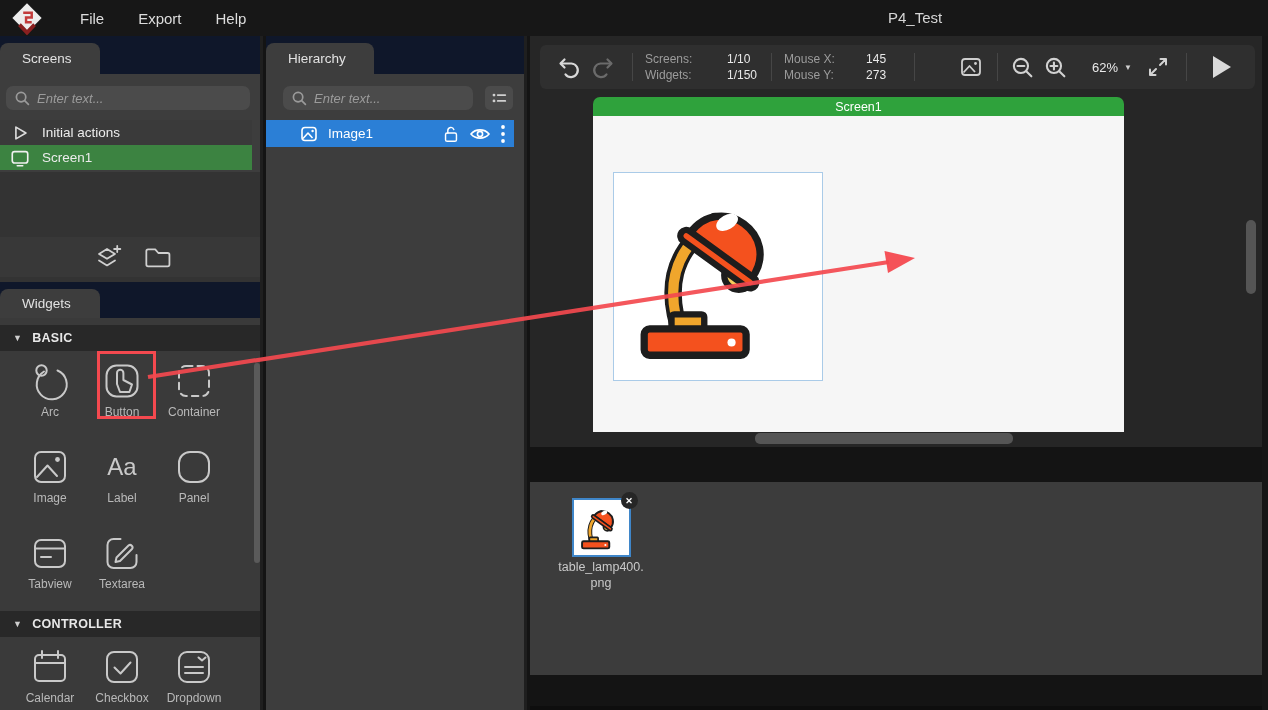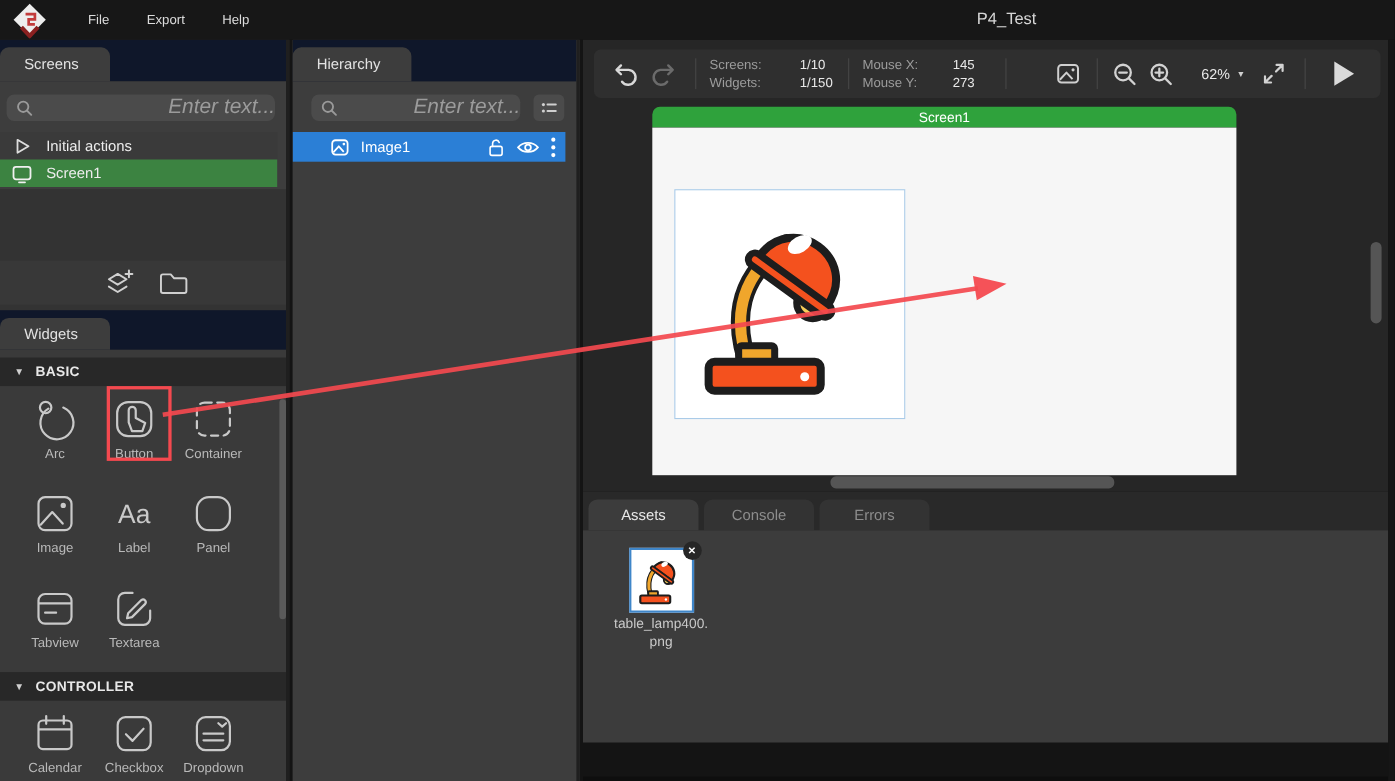--- a/index.html
+++ b/index.html
@@ -10,7 +10,7 @@
   .menubar { position:absolute; left:0; top:0; width:1268px; height:36px; background:#171717; display:flex; align-items:center; z-index:5; }
   .logo { margin-left:10px; width:34px; height:34px; }
   .menus { display:flex; gap:34px; margin-left:36px; }
-  .menu-item { color:#dcdcdc; font-size:12px; cursor:default; }
+  .menu-item { color:#dcdcdc; font-size:15px; cursor:default; }
   .proj-title { position:absolute; left:888px; top:9px; color:#d6d6d6; font-size:15px; }
 
   

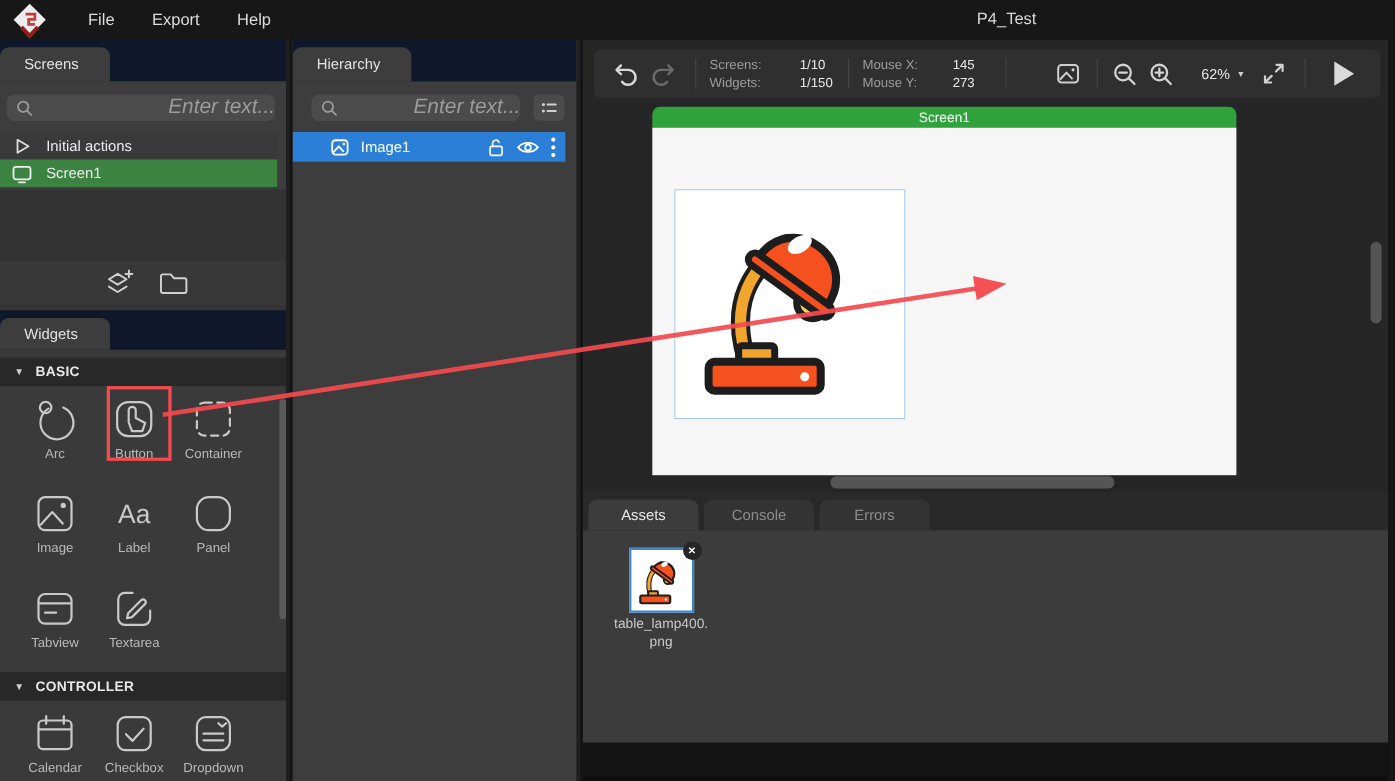--- a/index.html
+++ b/index.html
@@ -25,7 +25,7 @@
   
   .screens-body { position:absolute; left:0; top:38px; width:263px; height:98px; background:#3d3d3d; }
   .searchbox { position:absolute; display:flex; align-items:center; gap:7px; background:#4b4b4b; border-radius:7px; padding-left:9px; }
-  .searchbox input { flex:1; background:transparent; border:none; outline:none; color:#86efac; font-size:19px; font-family:"Liberation Sans",sans-serif; min-width:0;text-align:right; }
+  .searchbox input { flex:1; background:transparent; border:none; outline:none; color:#86efac; font-size:13px; font-family:"Liberation Sans",sans-serif; min-width:0; }
   .searchbox input::placeholder { font-style:italic; color:#9b9b9b; }
   .list-row { position:absolute; left:0; width:252px; height:25px; display:flex; align-items:center; gap:12px; padding-left:10px; color:#ececec; font-size:13.5px; }
   .row-initial { top:46px; background:#3a3a3a; }

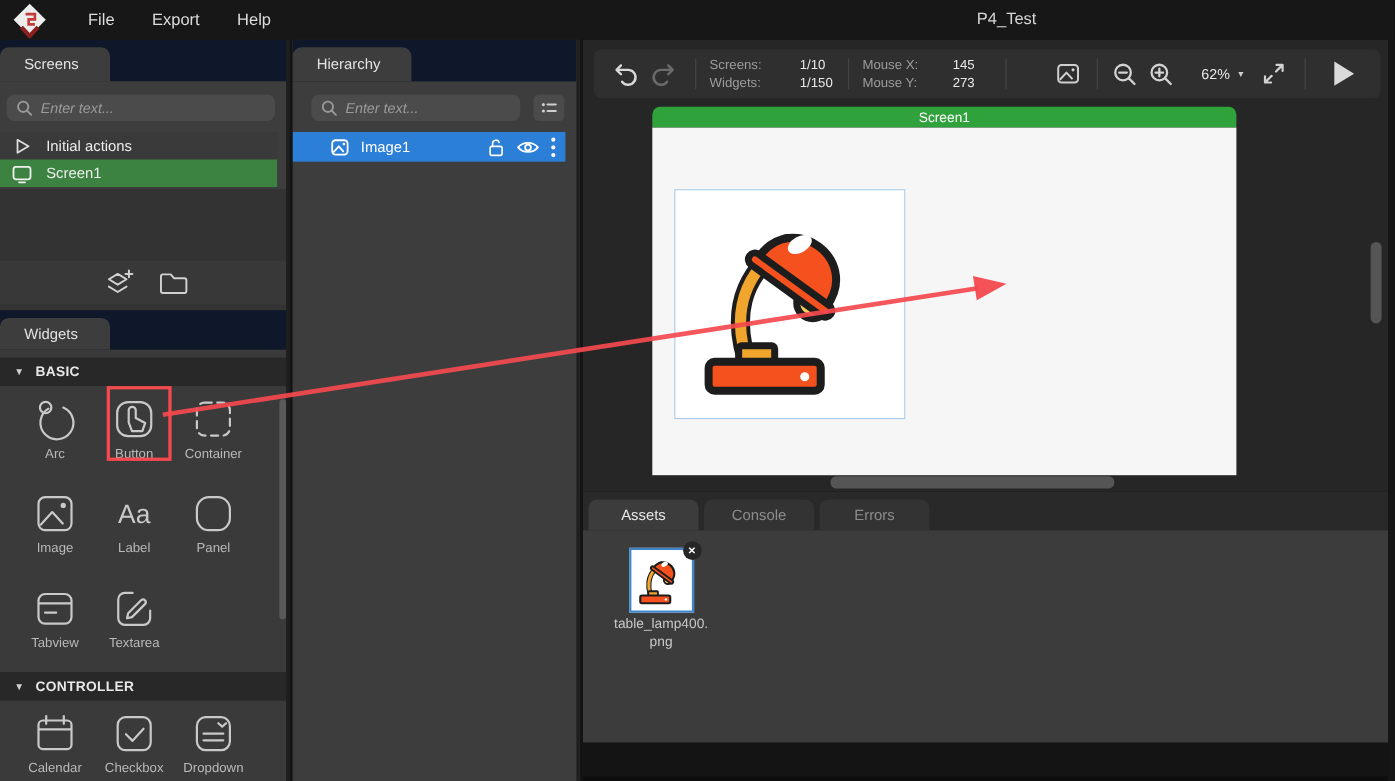--- a/index.html
+++ b/index.html
@@ -418,11 +418,6 @@
       <div class="vscroll"></div>
     </div>
 
-    <div class="bp-tabs">
-      <div class="bp-tab bp-active" style="left:5px;">Assets</div>
-      <div class="bp-tab bp-idle" style="left:110px;">Console</div>
-      <div class="bp-tab bp-idle" style="left:215px;">Errors</div>
-    </div>
 
     <div class="bp-body">
       <div class="asset-item">

